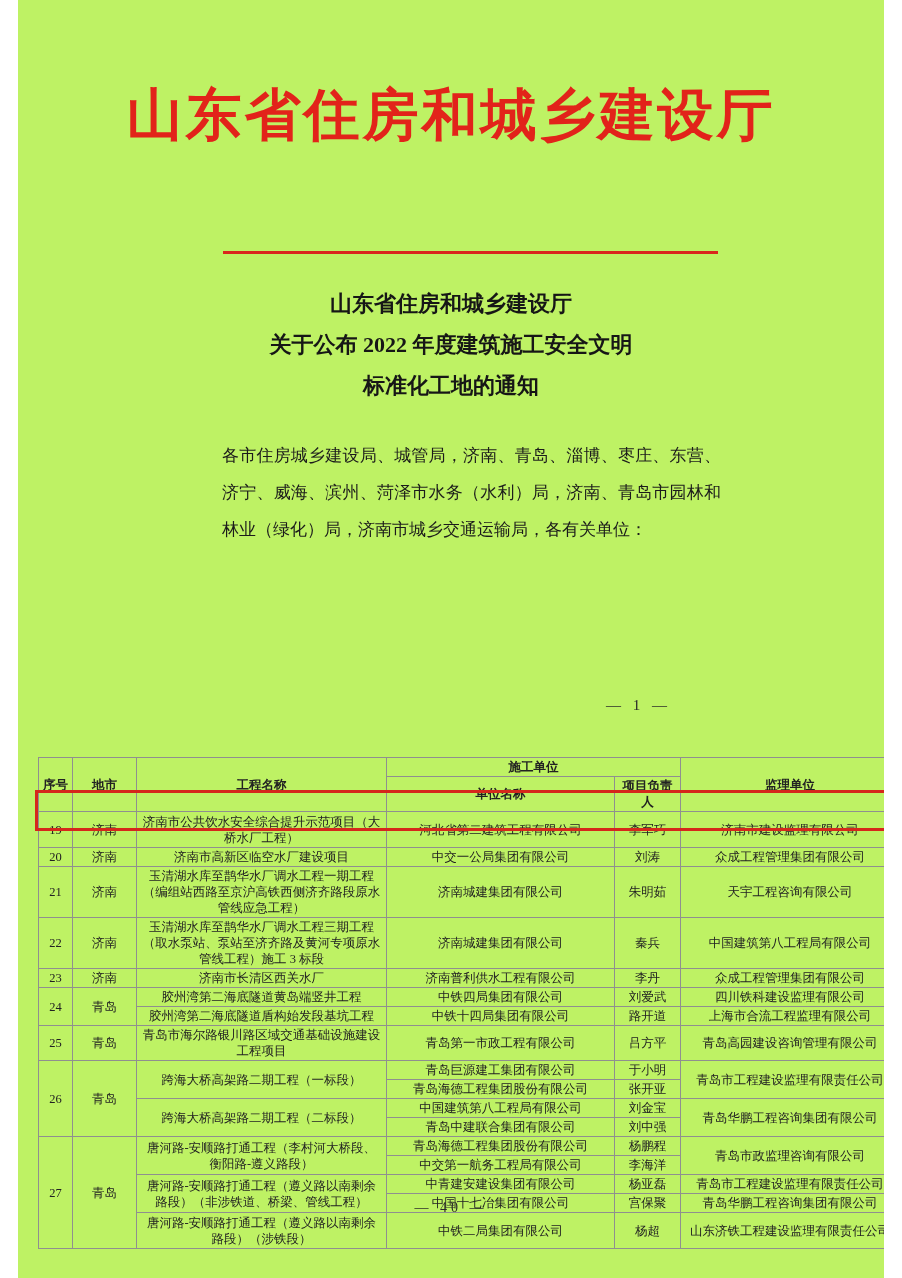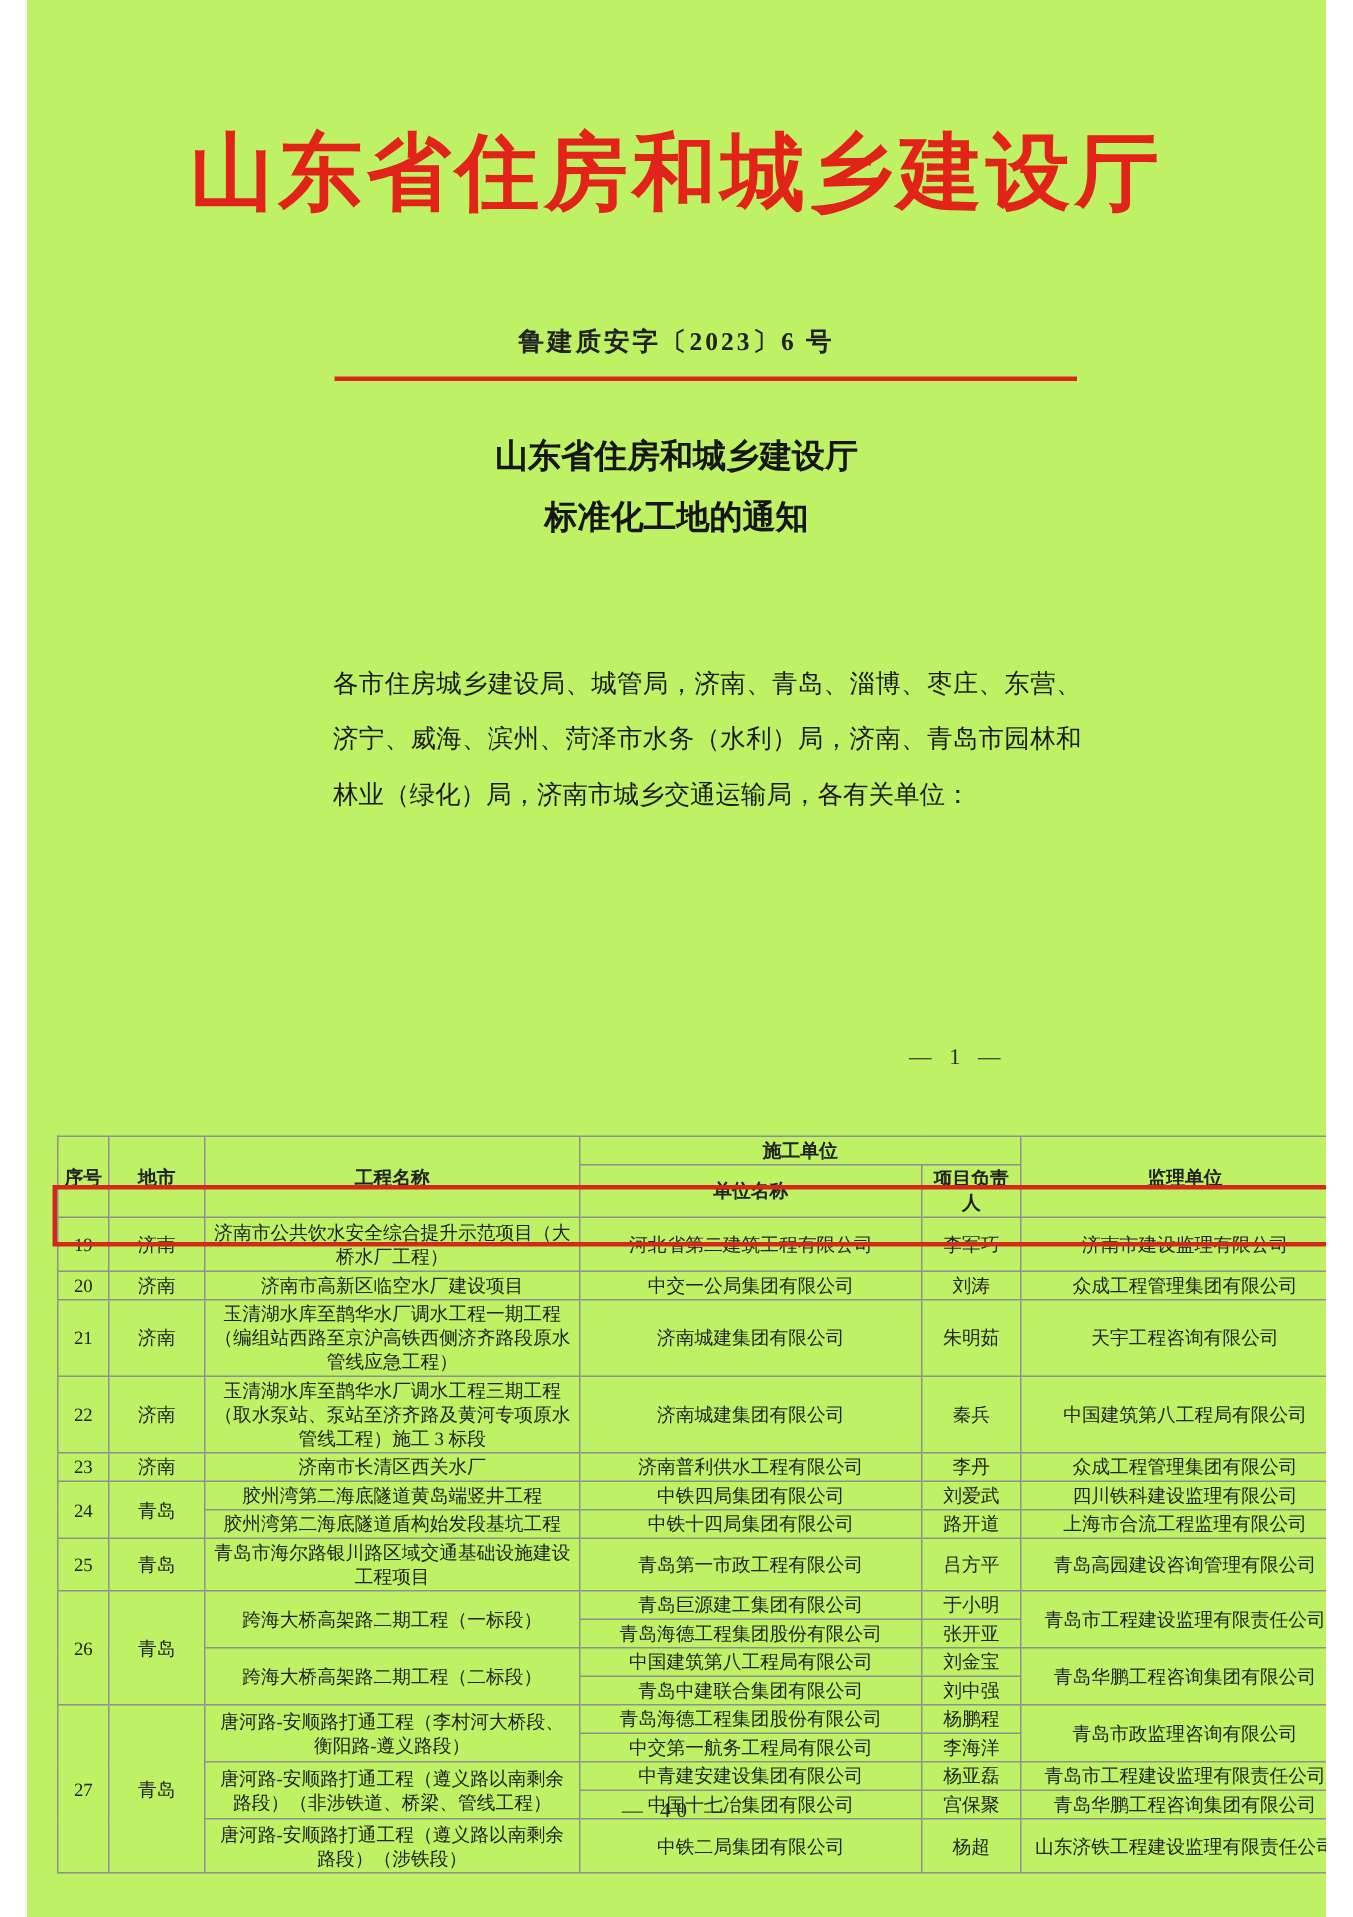--- a/index.html
+++ b/index.html
@@ -114,7 +114,6 @@
 
   <div class="masthead">山东省住房和城乡建设厅</div>
 
-  <div class="doc-number">鲁建质安字〔2023〕6 号</div>
 
   <div class="red-rule"></div>
 

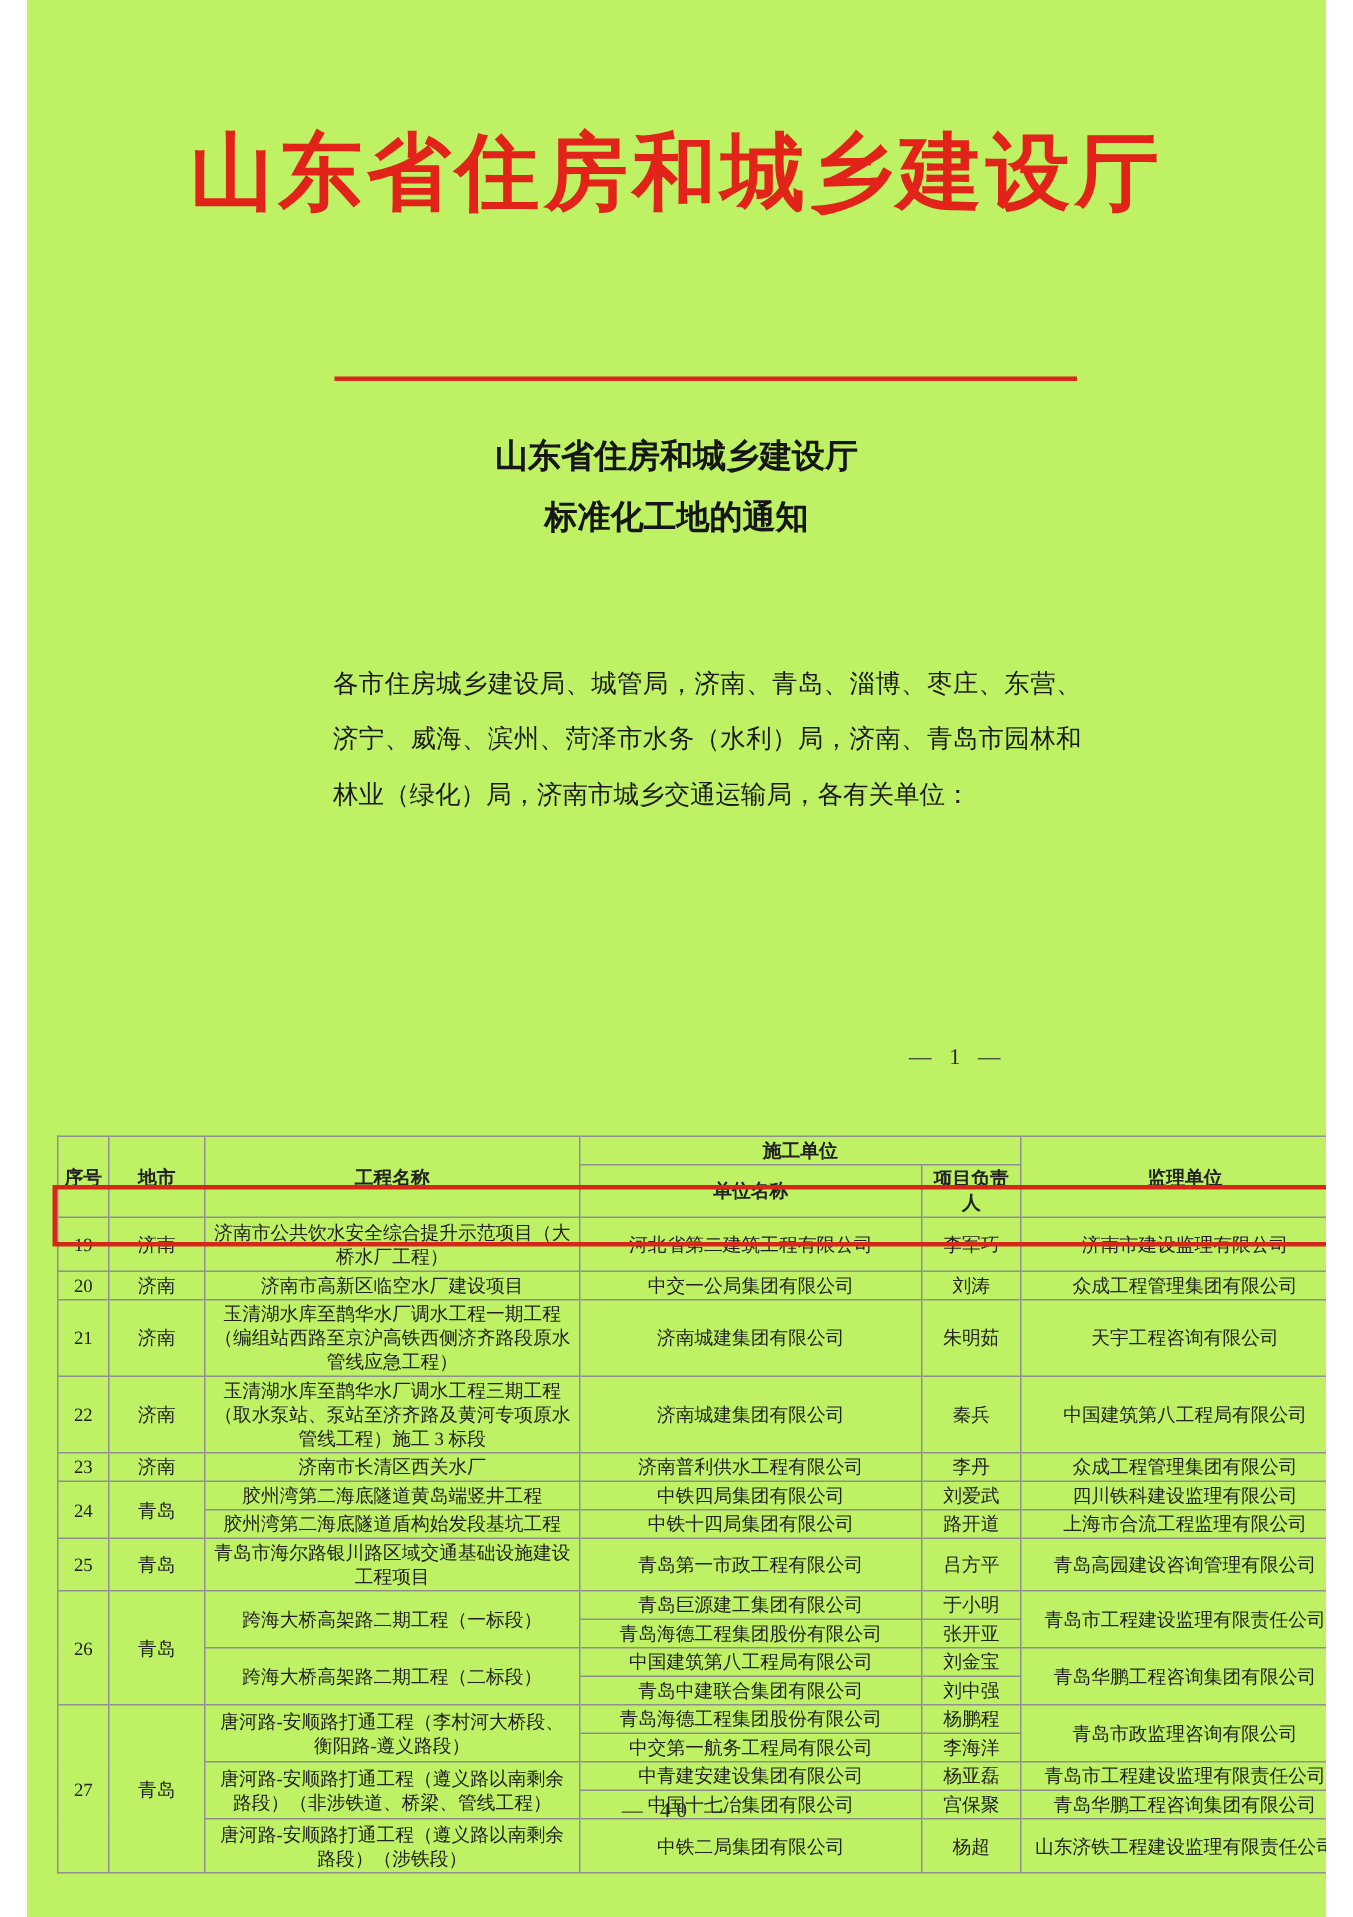--- a/index.html
+++ b/index.html
@@ -119,6 +119,7 @@
 
   <div class="notice-title">
     <div>山东省住房和城乡建设厅</div>
+    <div>关于公布 2022 年度建筑施工安全文明</div>
     <div>标准化工地的通知</div>
   </div>
 

